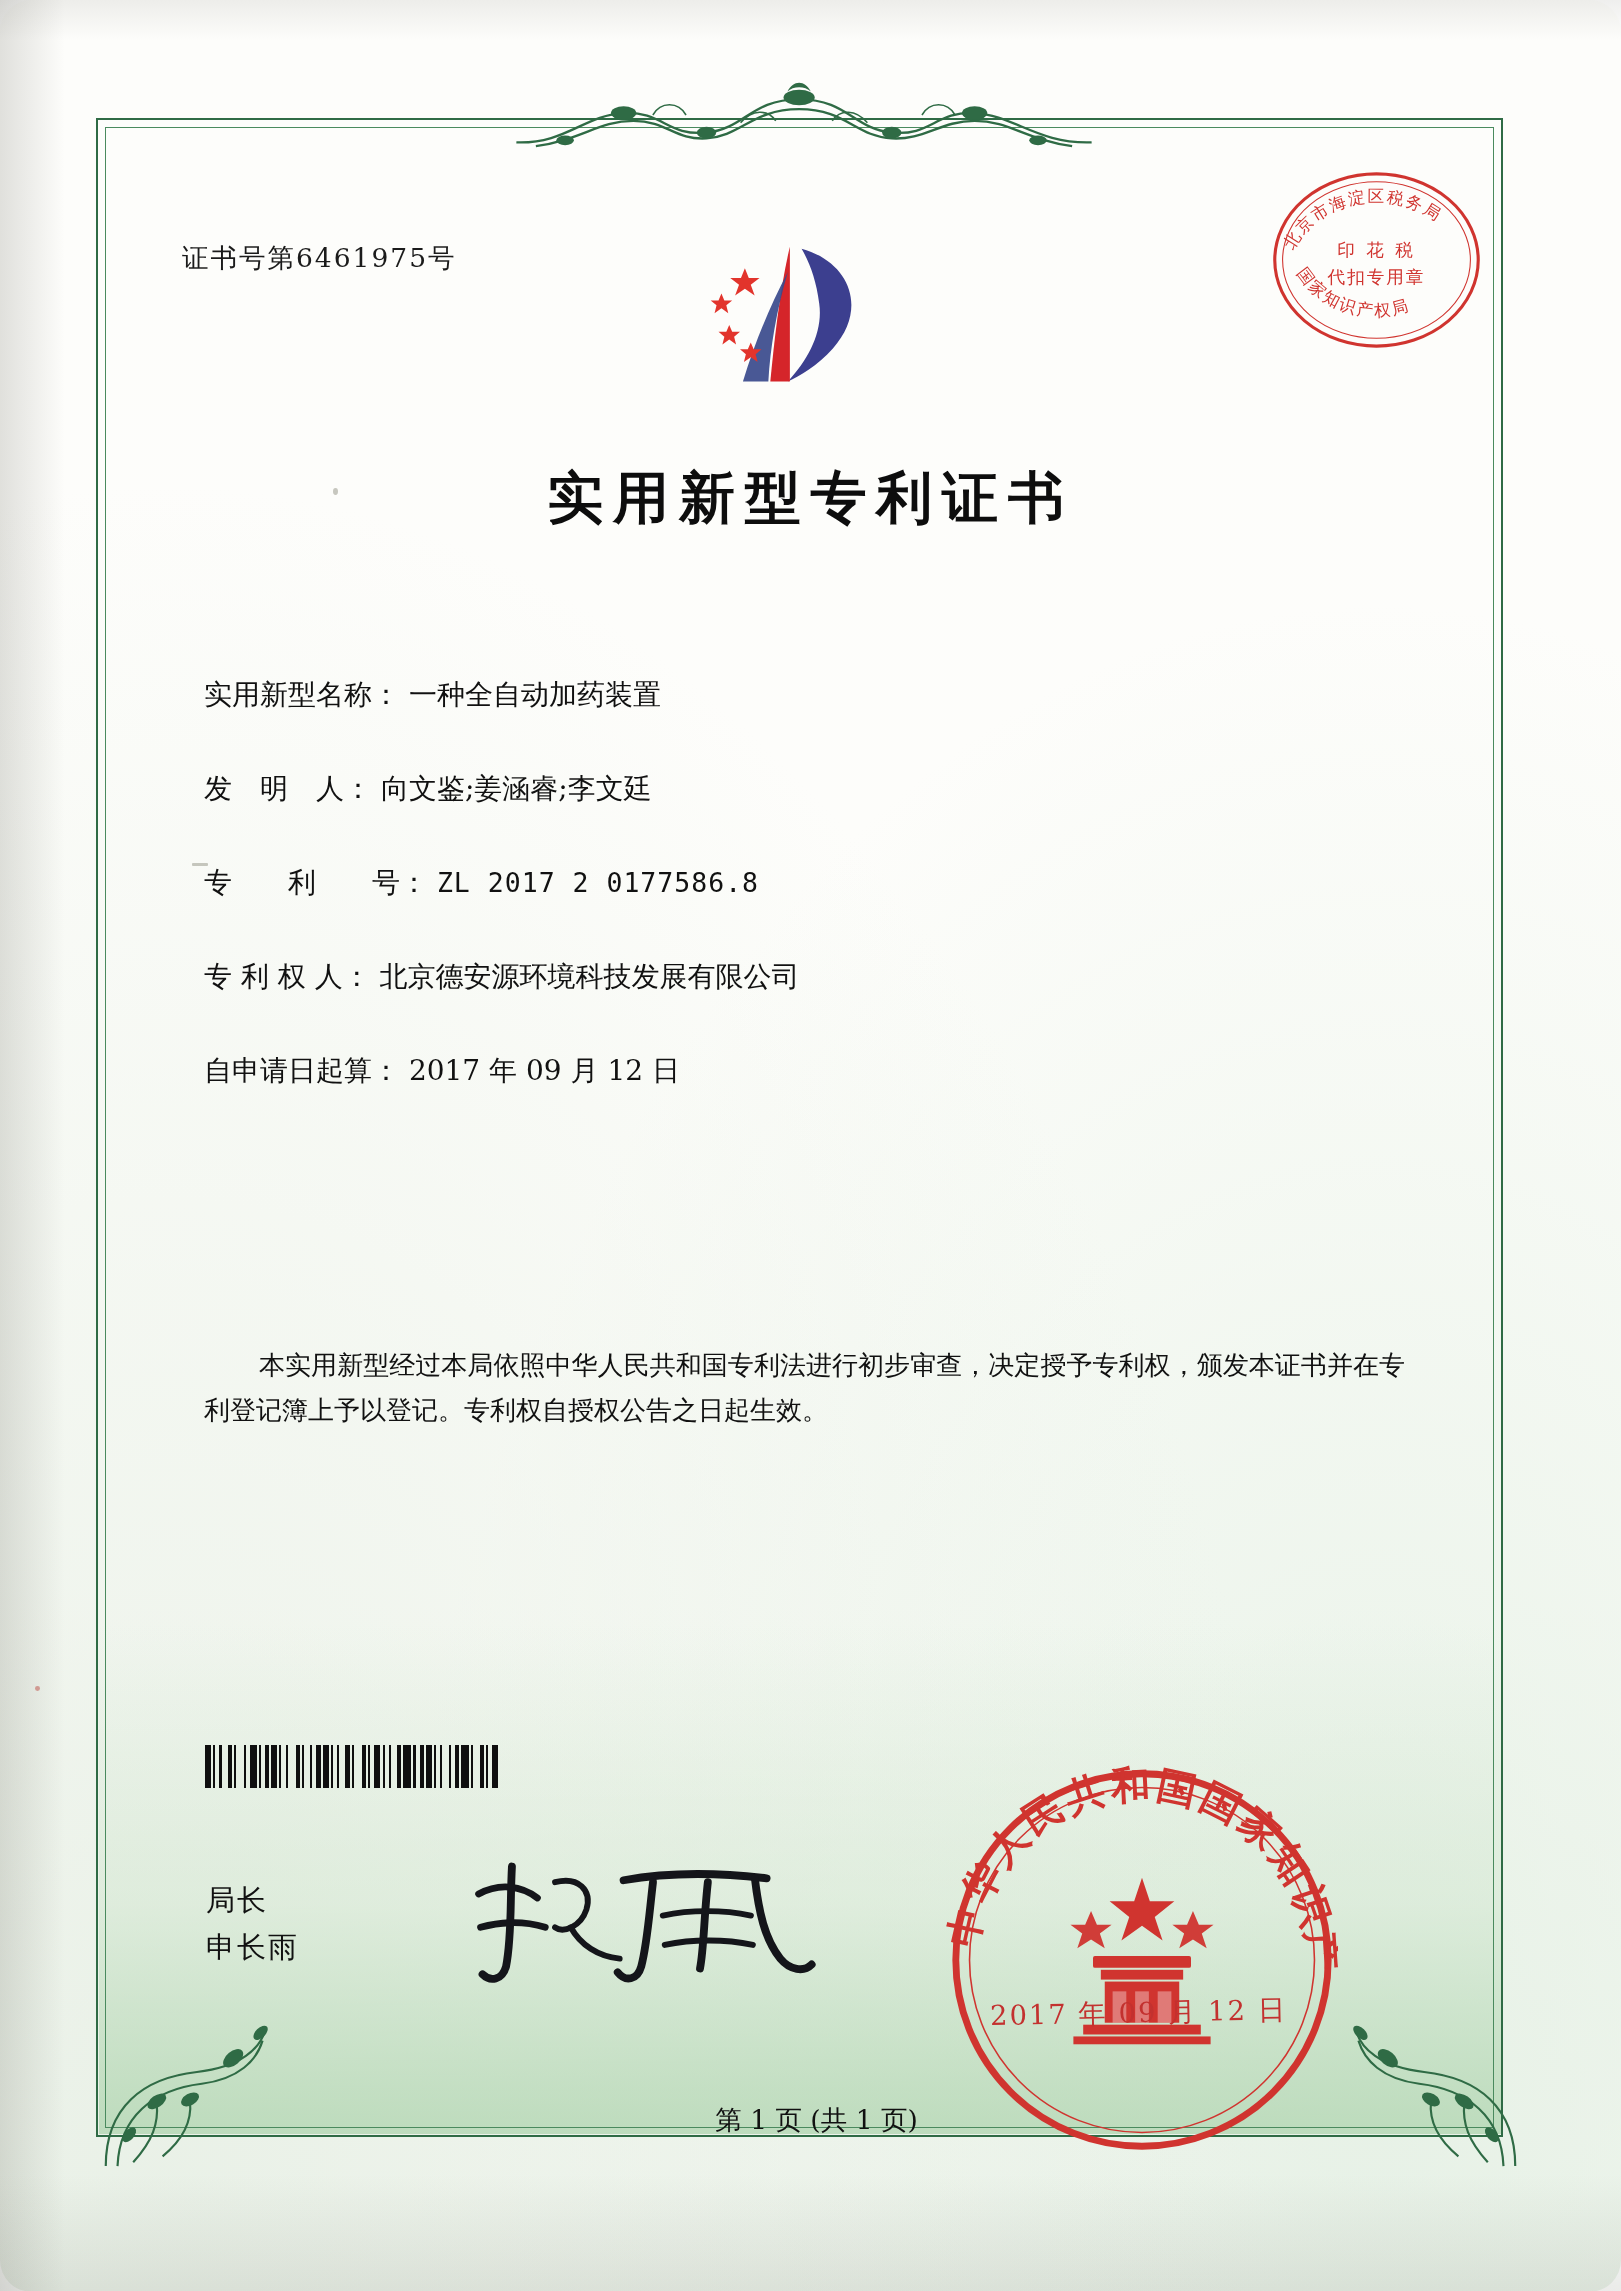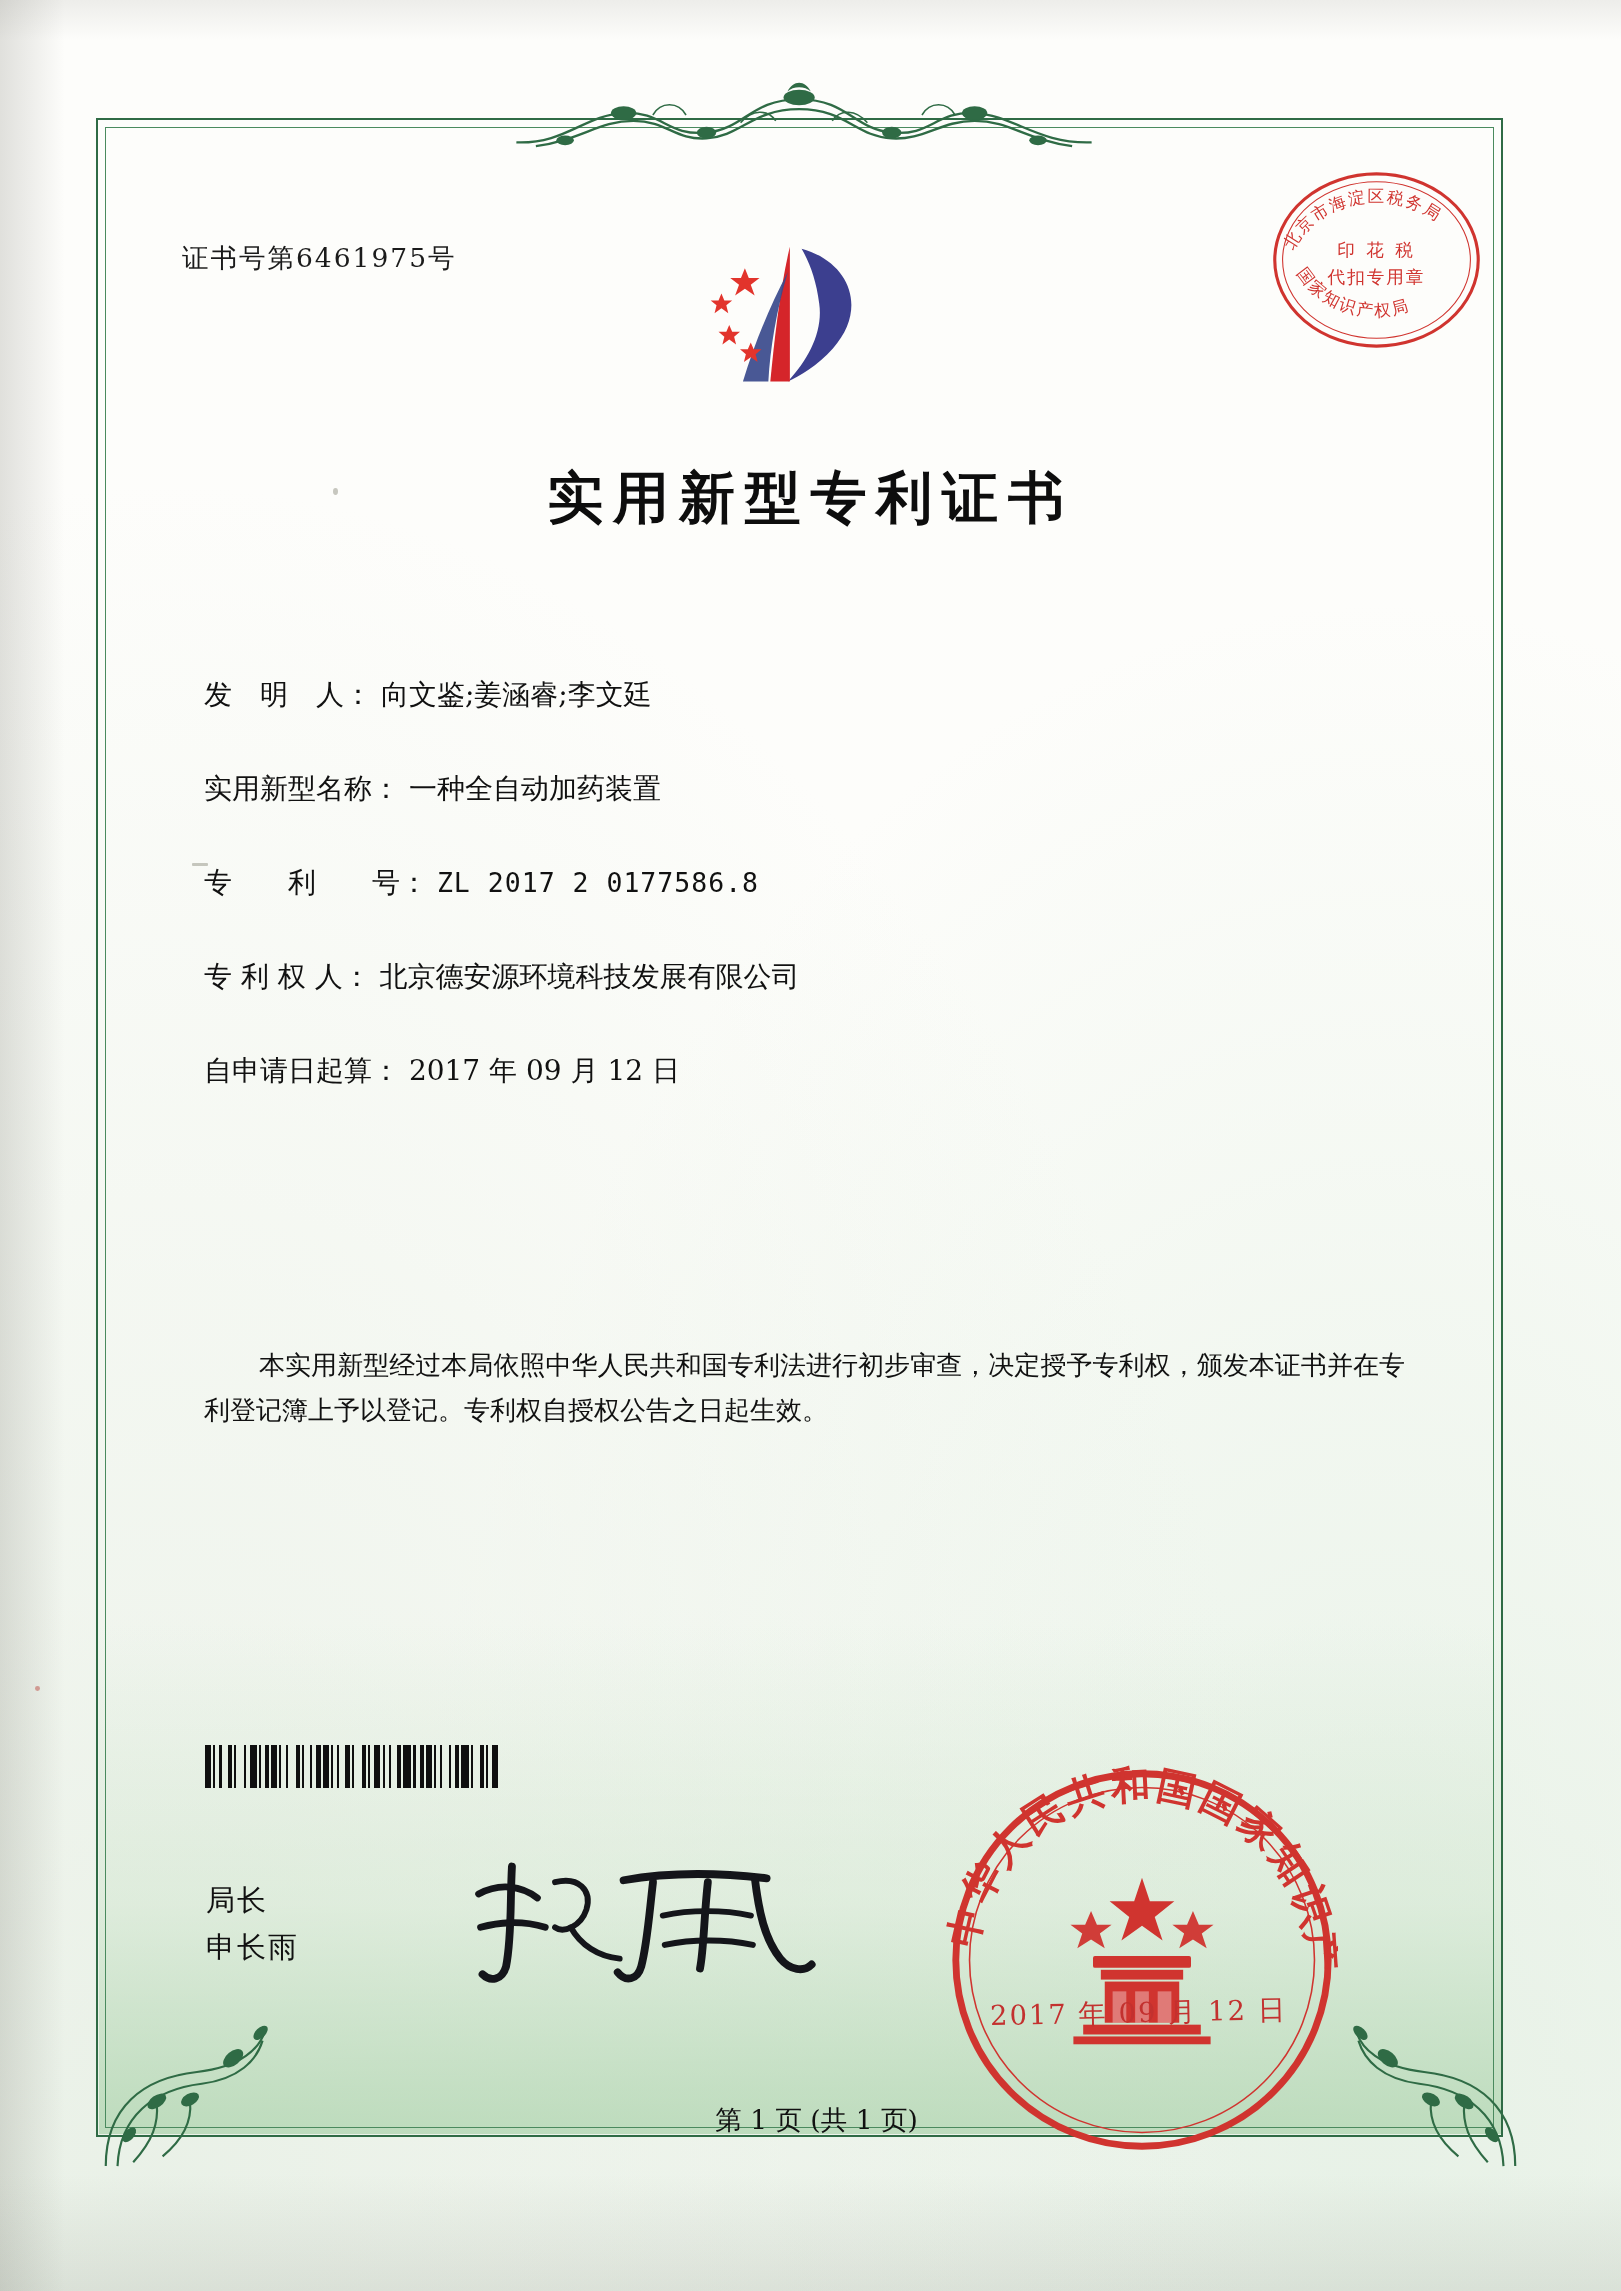--- a/index.html
+++ b/index.html
@@ -24,6 +24,7 @@
       radial-gradient(ellipse at 10% 95%, rgba(232,240,230,0.9) 0%, rgba(255,255,255,0) 55%),
       radial-gradient(ellipse at 85% 90%, rgba(228,240,228,0.85) 0%, rgba(255,255,255,0) 50%),
       linear-gradient(180deg,#fdfdfb 0%, #fdfdfa 70%, #f4f7f1 100%);
+    border-radius: 32px;
   }
 
   

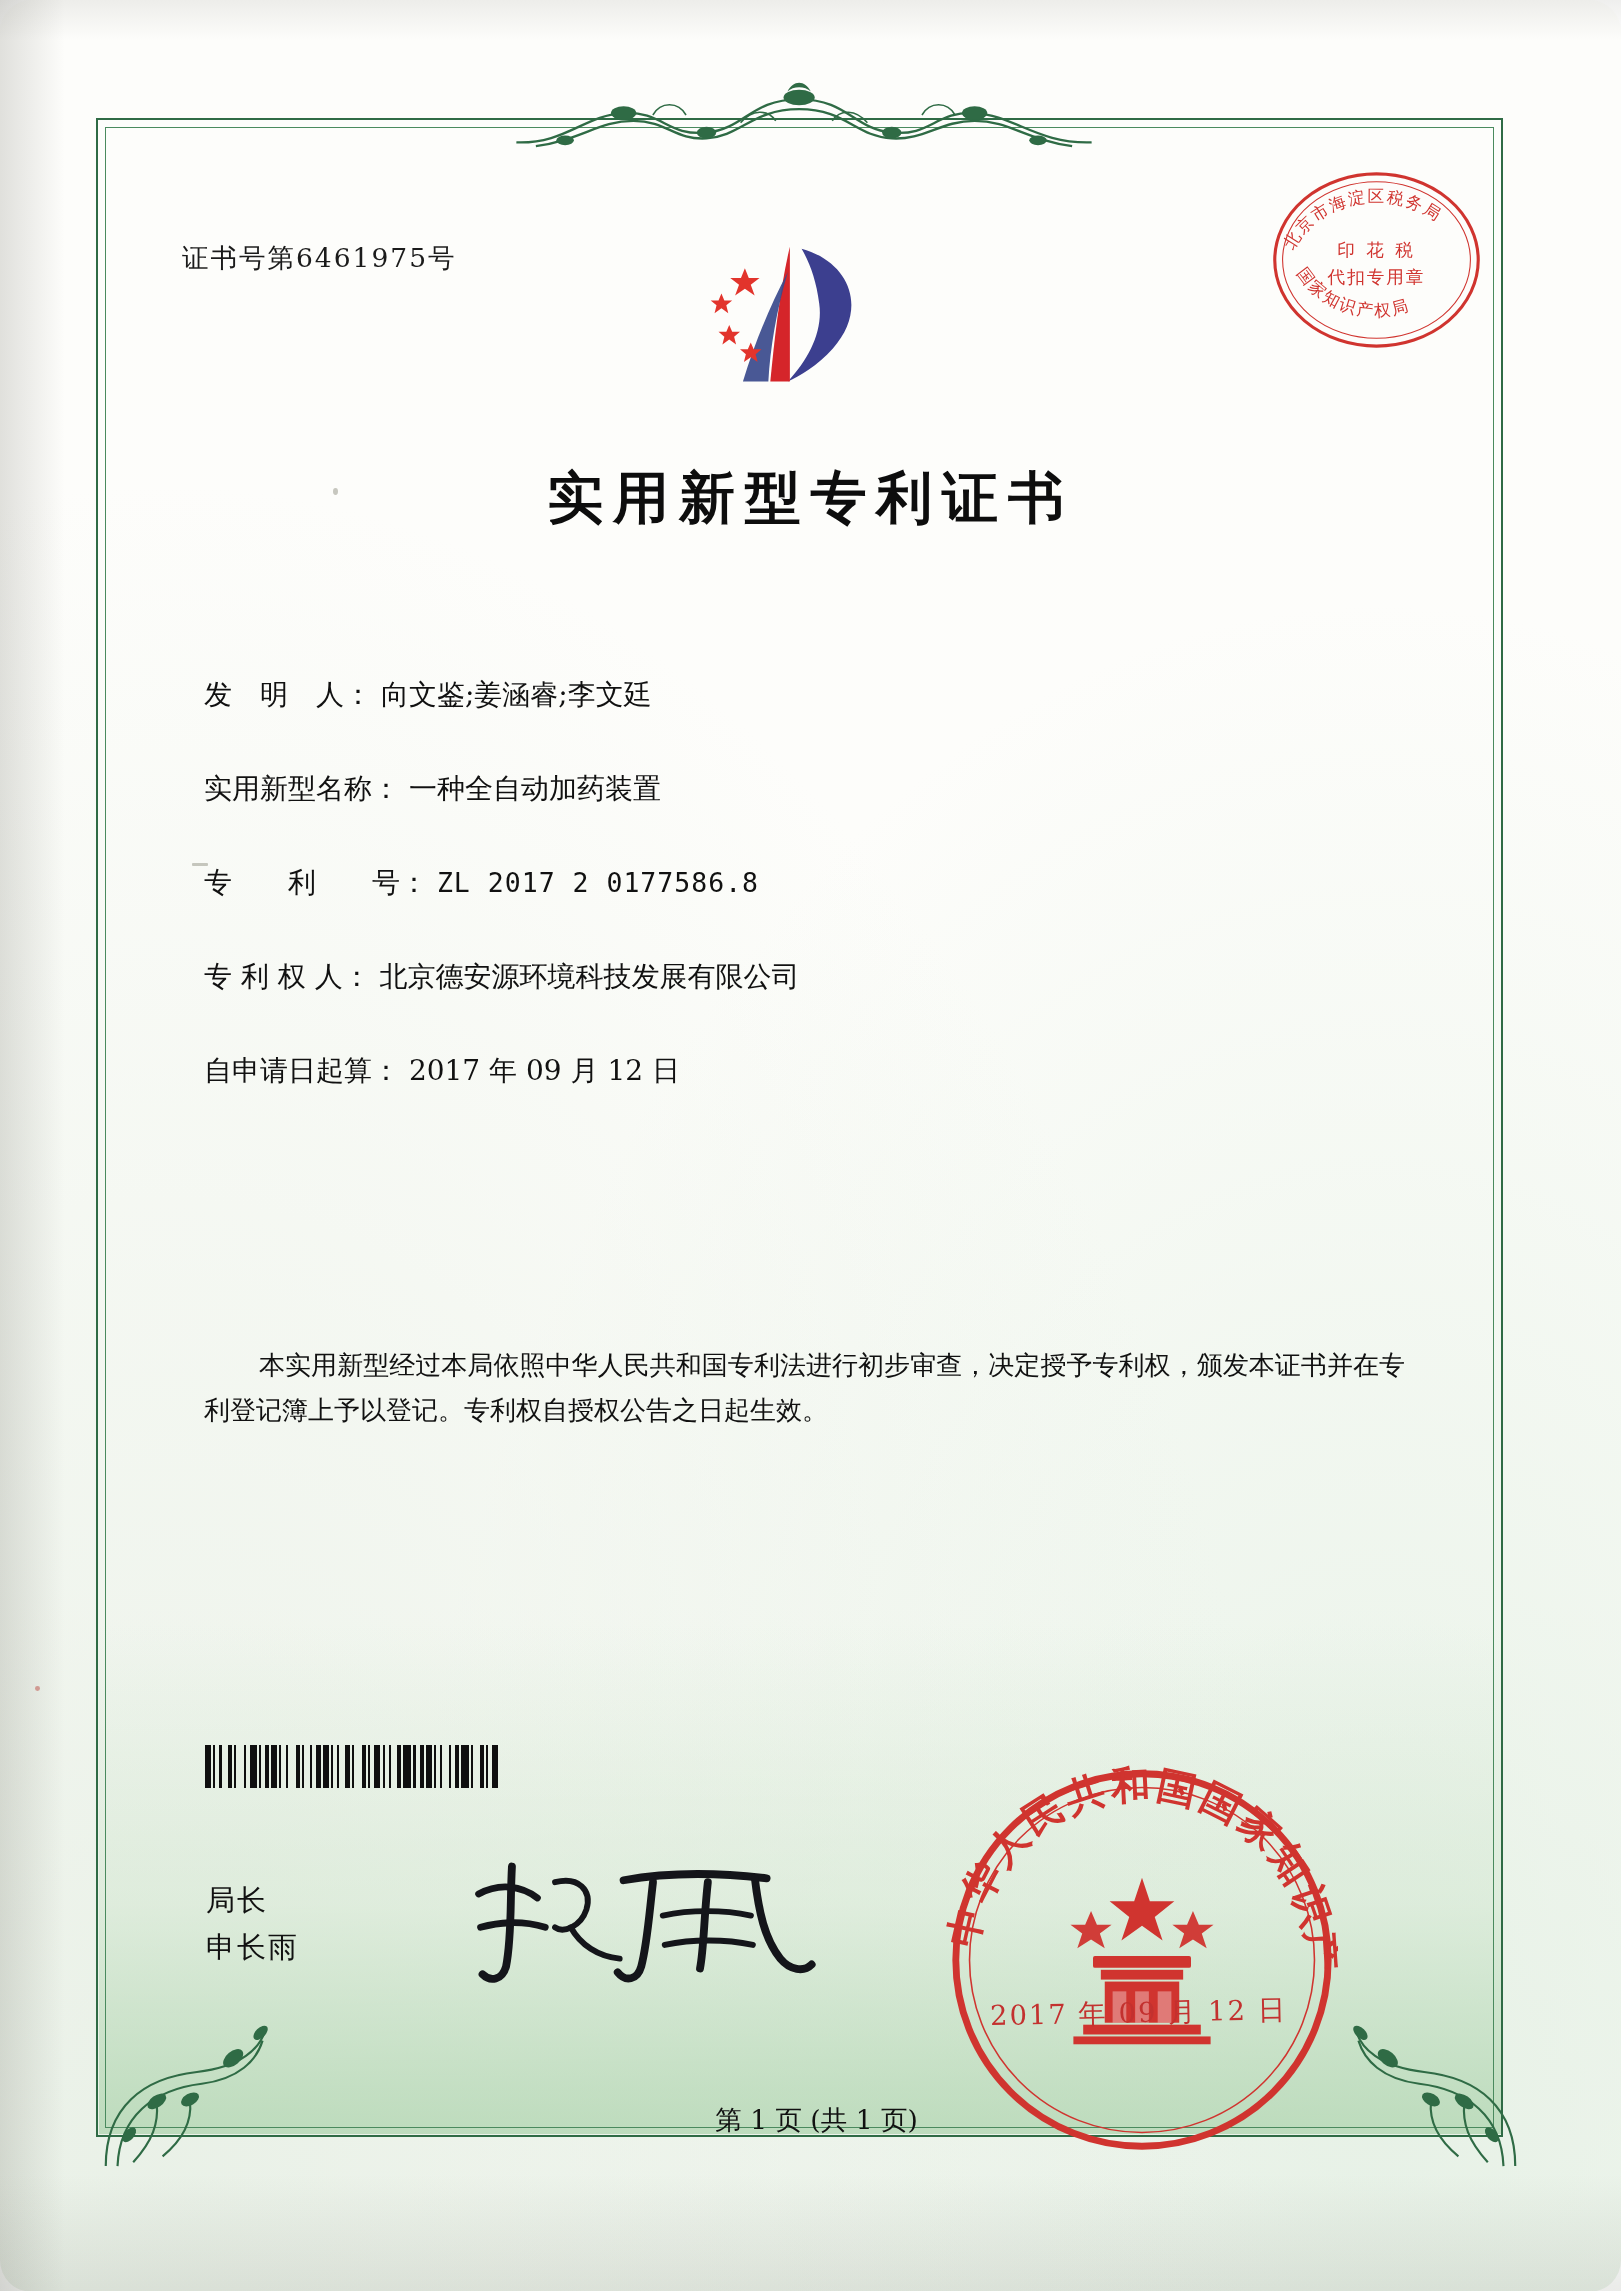--- a/index.html
+++ b/index.html
@@ -321,12 +321,12 @@
 
   <div class="fields">
     <div class="field-row">
+      <span class="field-label">实用新型名称：</span>
+      <span class="field-value">一种全自动加药装置</span>
+    </div>
+    <div class="field-row">
       <span class="field-label">发　明　人：</span>
       <span class="field-value">向文鉴;姜涵睿;李文廷</span>
-    </div>
-    <div class="field-row">
-      <span class="field-label">实用新型名称：</span>
-      <span class="field-value">一种全自动加药装置</span>
     </div>
     <div class="field-row">
       <span class="field-label">专　　利　　号：</span>

